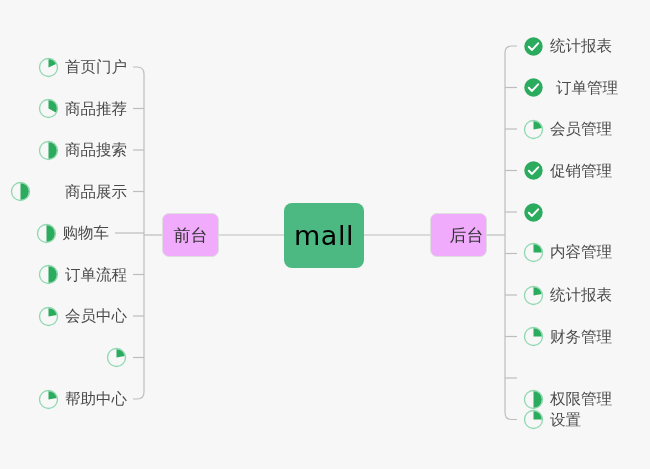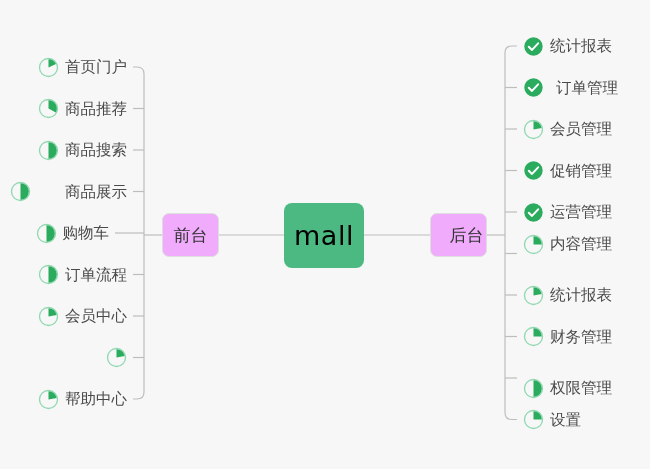--- a/index.html
+++ b/index.html
@@ -231,7 +231,6 @@
           <circle cx="12" cy="12" r="10.5" fill="#2bab5d"></circle>
           <path d="M6.6 12.3 L10.3 15.9 L17.3 8.4" fill="none" stroke="#ffffff" stroke-width="2.3" stroke-linecap="round" stroke-linejoin="round"></path>
         </svg>
-        <span class="leaf-label">运营管理</span>
       </div>
       <div class="leaf leaf-right" style="top: 231px; left: 523px;">
         <svg class="leaf-icon" viewBox="0 0 24 24">

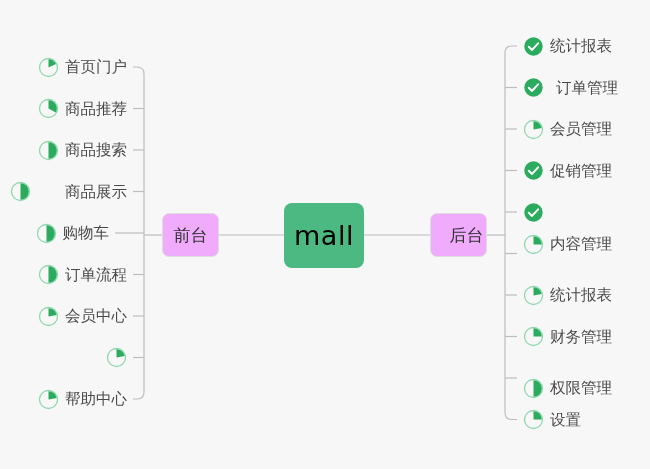--- a/index.html
+++ b/index.html
@@ -232,7 +232,7 @@
           <path d="M6.6 12.3 L10.3 15.9 L17.3 8.4" fill="none" stroke="#ffffff" stroke-width="2.3" stroke-linecap="round" stroke-linejoin="round"></path>
         </svg>
       </div>
-      <div class="leaf leaf-right" style="top: 231px; left: 523px;">
+      <div class="leaf leaf-right" style="top: 239px; left: 523px;">
         <svg class="leaf-icon" viewBox="0 0 24 24">
           <circle cx="12" cy="12" r="10.3" fill="none" stroke="#8fd8b0" stroke-width="1.5"></circle>
           <path d="M 12 12 L 12 2.5 A 9.5 9.5 0 0 1 21.5 12 Z" fill="#2bab5d"></path>

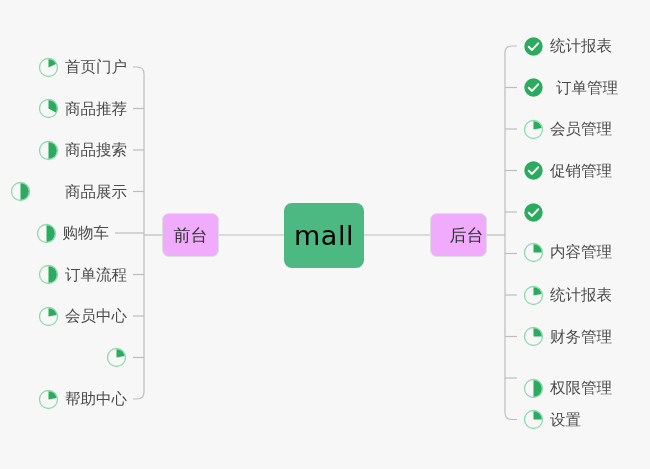--- a/index.html
+++ b/index.html
@@ -253,7 +253,7 @@
         </svg>
         <span class="leaf-label">财务管理</span>
       </div>
-      <div class="leaf leaf-right" style="top: 375px; left: 523px;">
+      <div class="leaf leaf-right" style="top: 386px; left: 523px;">
         <svg class="leaf-icon" viewBox="0 0 24 24">
           <circle cx="12" cy="12" r="10.3" fill="none" stroke="#8fd8b0" stroke-width="1.5"></circle>
           <path d="M 12 12 L 12 2.5 A 9.5 9.5 0 0 1 12 21.5 Z" fill="#2bab5d"></path>

